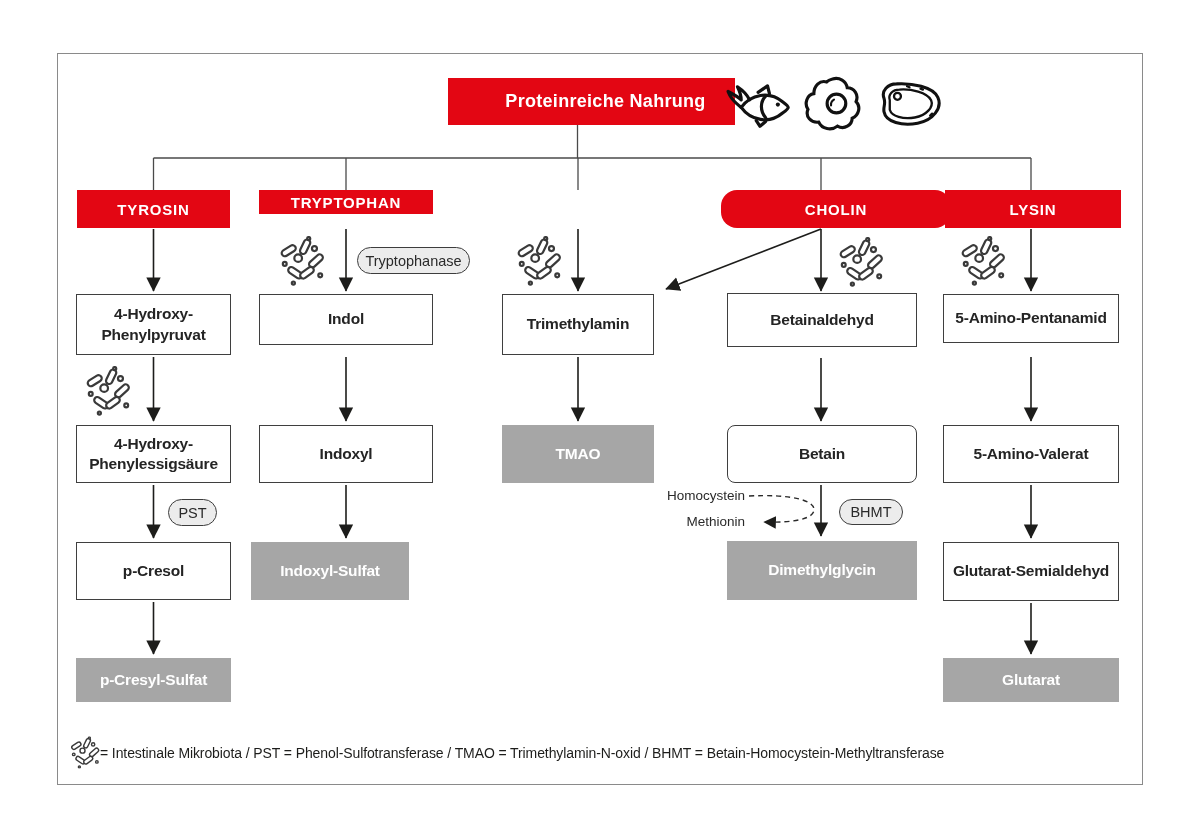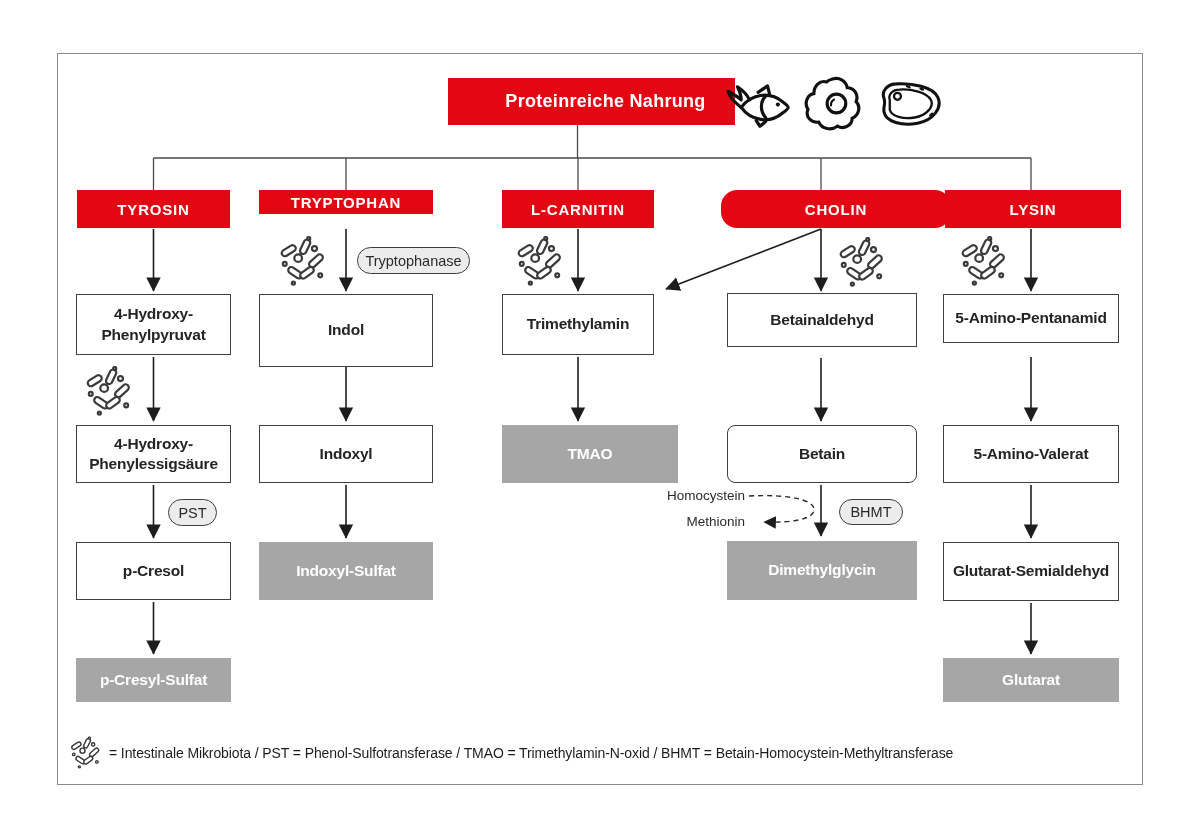--- a/index.html
+++ b/index.html
@@ -158,7 +158,6 @@
 
   <div class="abs col-header" style="left:77px;top:190px;width:153px;height:38px;">TYROSIN</div>
   <div class="abs col-header" style="left:259px;top:190px;width:174px;height:24px;">TRYPTOPHAN</div>
-  <div class="abs col-header" style="left:502px;top:190px;width:152px;height:38px;">L-CARNITIN</div>
   <div class="abs col-header" style="left:721px;top:190px;width:230px;height:38px;border-radius:16px;">CHOLIN</div>
   <div class="abs col-header" style="left:945px;top:190px;width:176px;height:38px;">LYSIN</div>
 

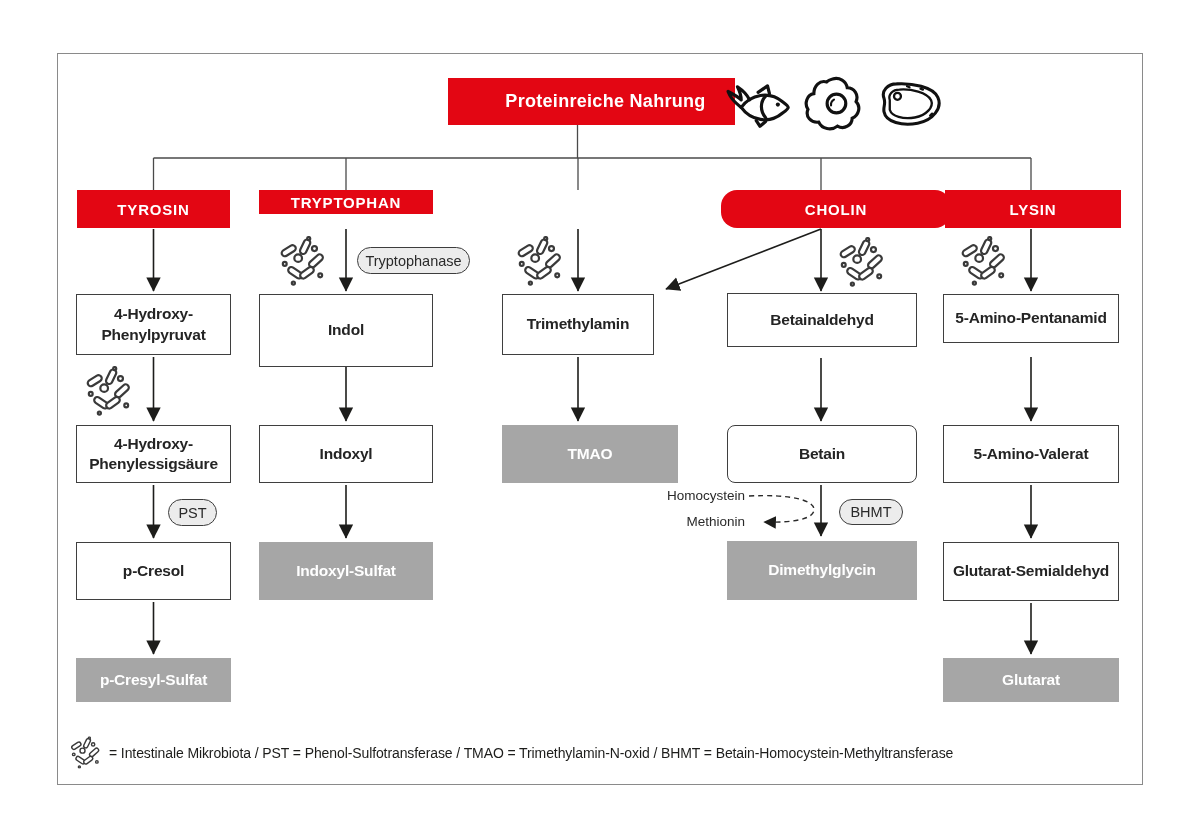--- a/index.html
+++ b/index.html
@@ -201,7 +201,7 @@
   <div class="abs node" style="left:76px;top:542px;width:155px;height:58px;">p-Cresol</div>
   <div class="abs node node--gray" style="left:76px;top:658px;width:155px;height:44px;">p-Cresyl-Sulfat</div>
 
-  <div class="abs node" style="left:259px;top:294px;width:174px;height:73px;">Indol</div>
+  <div class="abs node" style="left:259px;top:294px;width:174px;height:51px;">Indol</div>
   <div class="abs node" style="left:259px;top:425px;width:174px;height:58px;">Indoxyl</div>
   <div class="abs node node--gray" style="left:259px;top:542px;width:174px;height:58px;">Indoxyl-Sulfat</div>
 

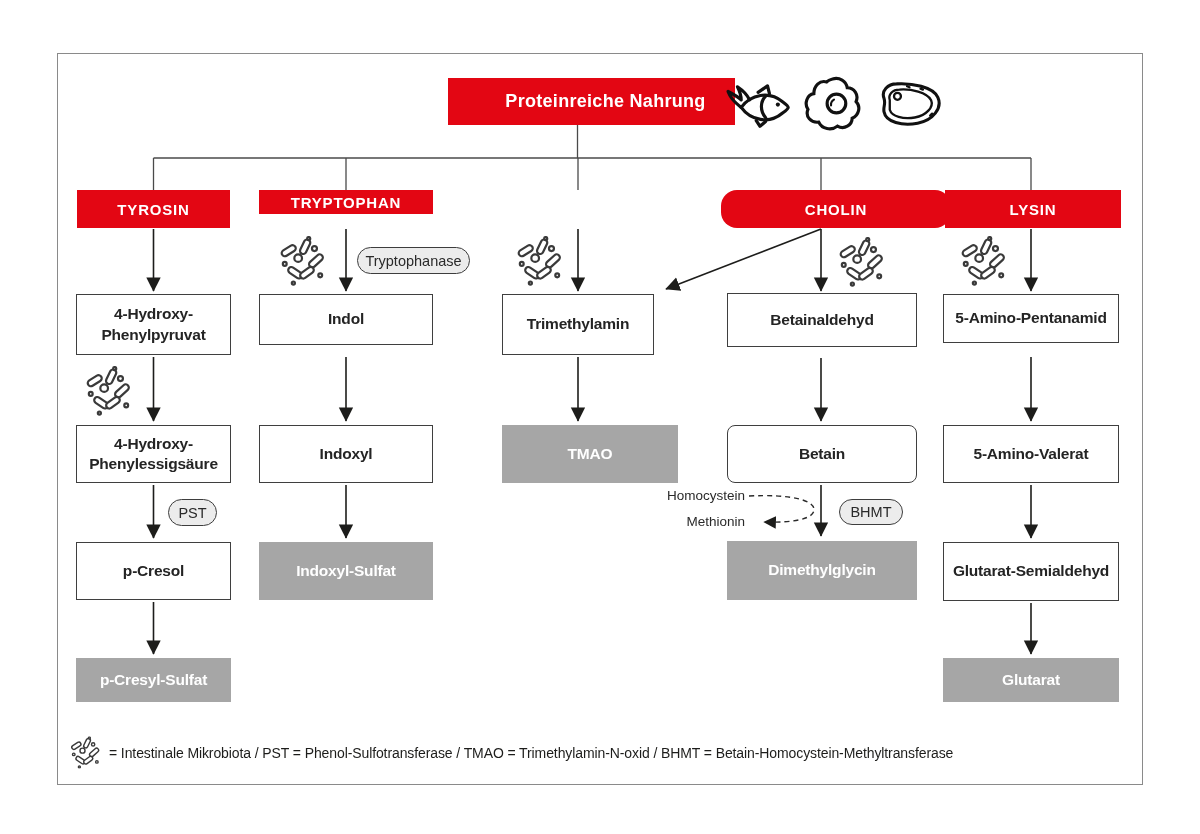--- a/index.html
+++ b/index.html
@@ -206,7 +206,7 @@
   <div class="abs node node--gray" style="left:259px;top:542px;width:174px;height:58px;">Indoxyl-Sulfat</div>
 
   <div class="abs node" style="left:502px;top:294px;width:152px;height:61px;">Trimethylamin</div>
-  <div class="abs node node--gray" style="left:502px;top:425px;width:176px;height:58px;">TMAO</div>
+  <div class="abs node node--gray" style="left:502px;top:425px;width:152px;height:58px;">TMAO</div>
 
   <div class="abs node" style="left:727px;top:293px;width:190px;height:54px;">Betainaldehyd</div>
   <div class="abs node" style="left:727px;top:425px;width:190px;height:58px;border-radius:8px;">Betain</div>

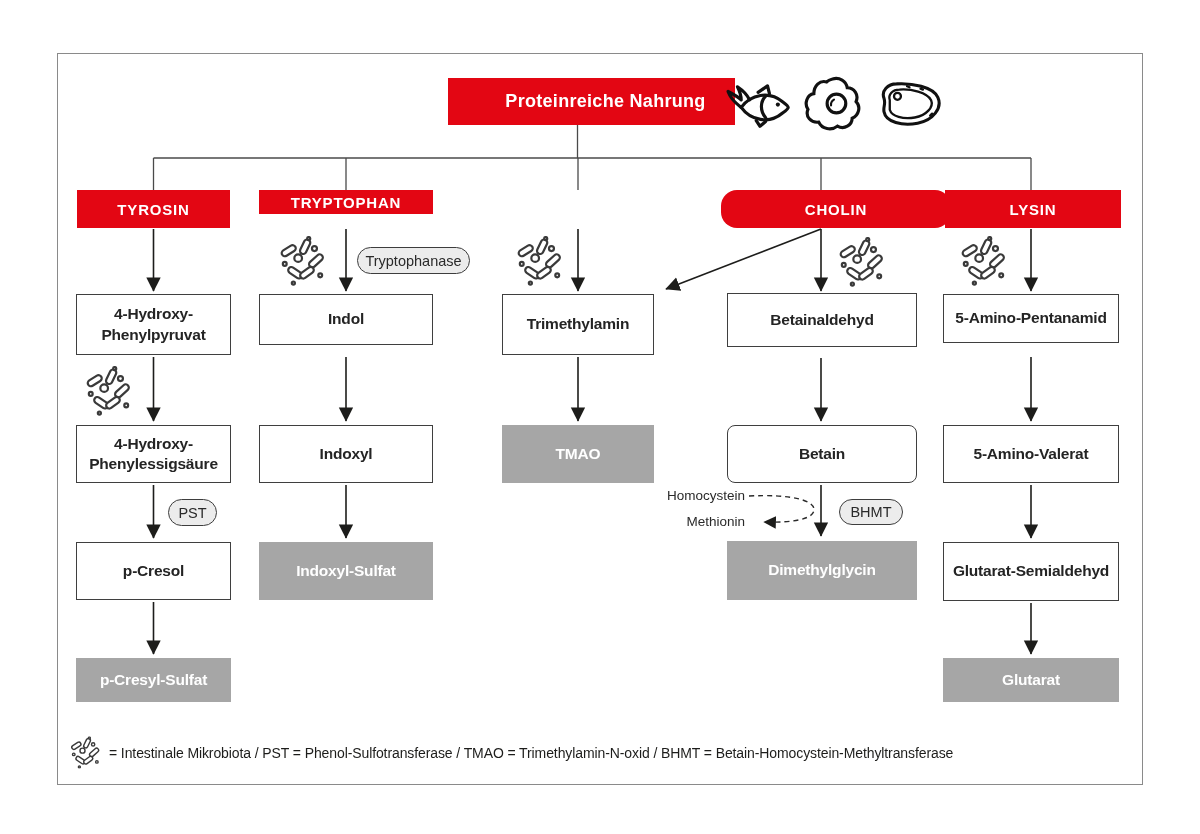--- a/index.html
+++ b/index.html
@@ -203,7 +203,7 @@
 
   <div class="abs node" style="left:259px;top:294px;width:174px;height:51px;">Indol</div>
   <div class="abs node" style="left:259px;top:425px;width:174px;height:58px;">Indoxyl</div>
-  <div class="abs node node--gray" style="left:259px;top:542px;width:174px;height:58px;">Indoxyl-Sulfat</div>
+  <div class="abs node node--gray" style="left:251px;top:542px;width:158px;height:58px;">Indoxyl-Sulfat</div>
 
   <div class="abs node" style="left:502px;top:294px;width:152px;height:61px;">Trimethylamin</div>
   <div class="abs node node--gray" style="left:502px;top:425px;width:152px;height:58px;">TMAO</div>

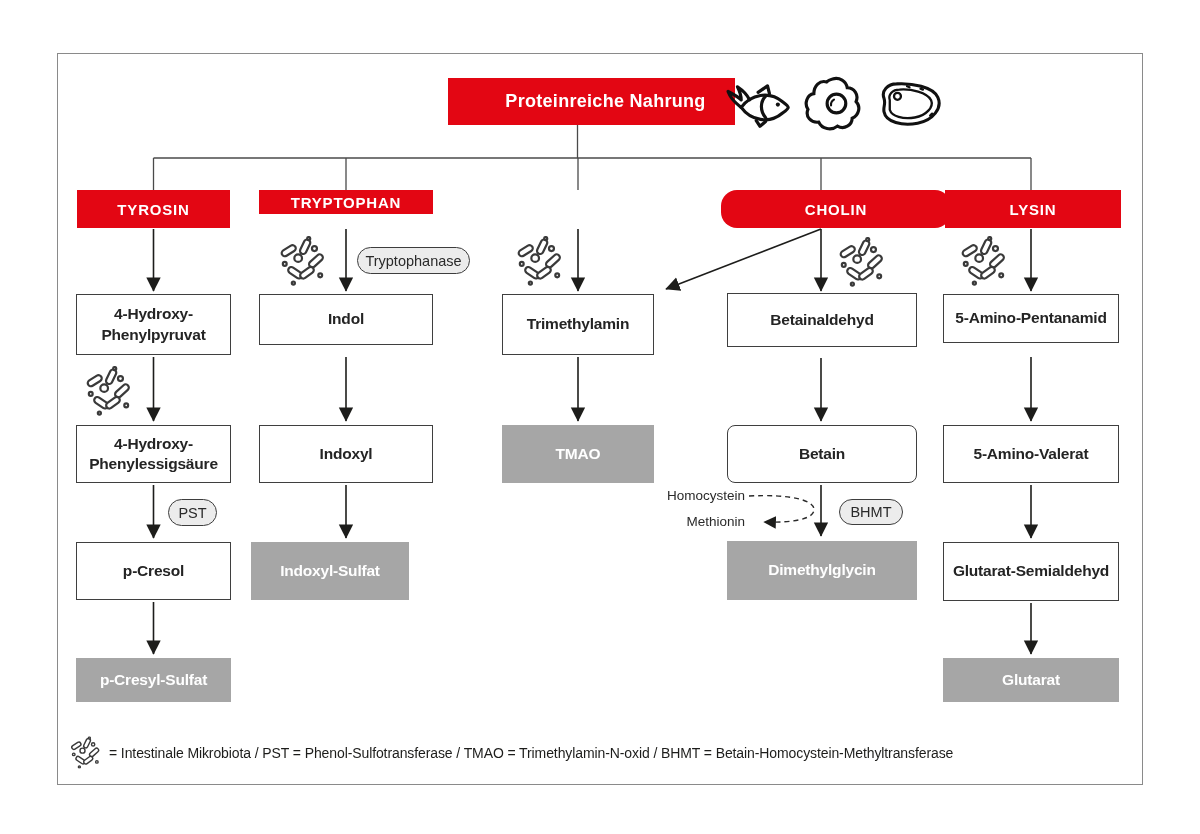--- a/index.html
+++ b/index.html
@@ -38,7 +38,7 @@
     font-size:13.5px;color:#2a2a2a;text-align:right;width:100px;line-height:1;
   }
   .legend{
-    position:absolute;left:70px;top:736px;display:flex;align-items:center;gap:9px;
+    position:absolute;left:70px;top:736px;display:flex;align-items:center;
   }
   .legend-text{font-size:14px;color:#1d1d1b;letter-spacing:-.1px;}
   svg.layer{position:absolute;left:0;top:0;pointer-events:none;}

